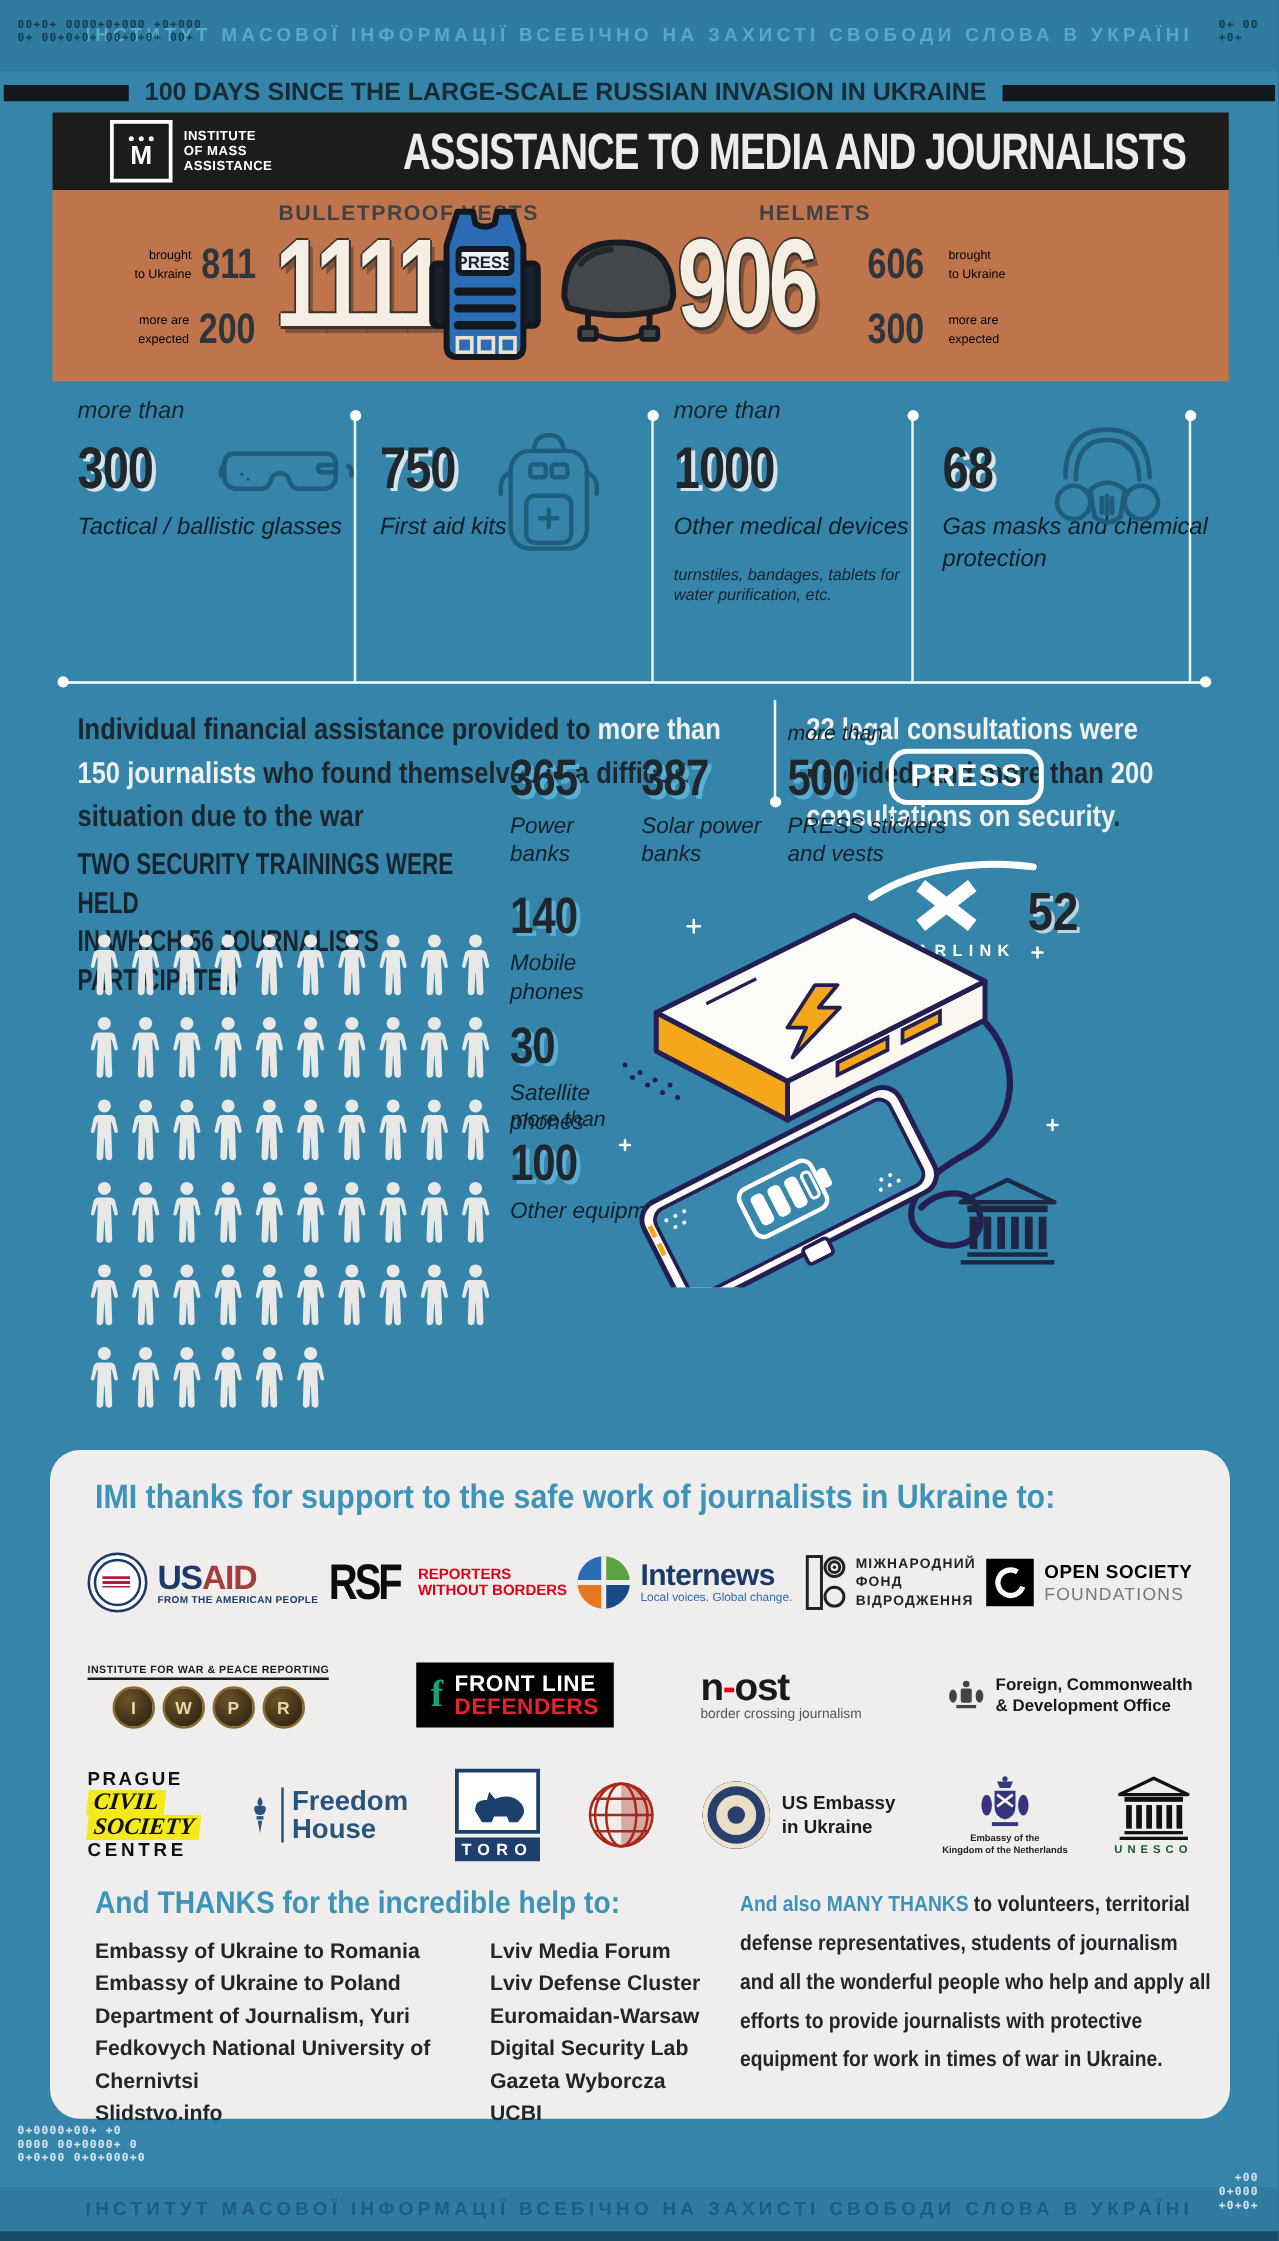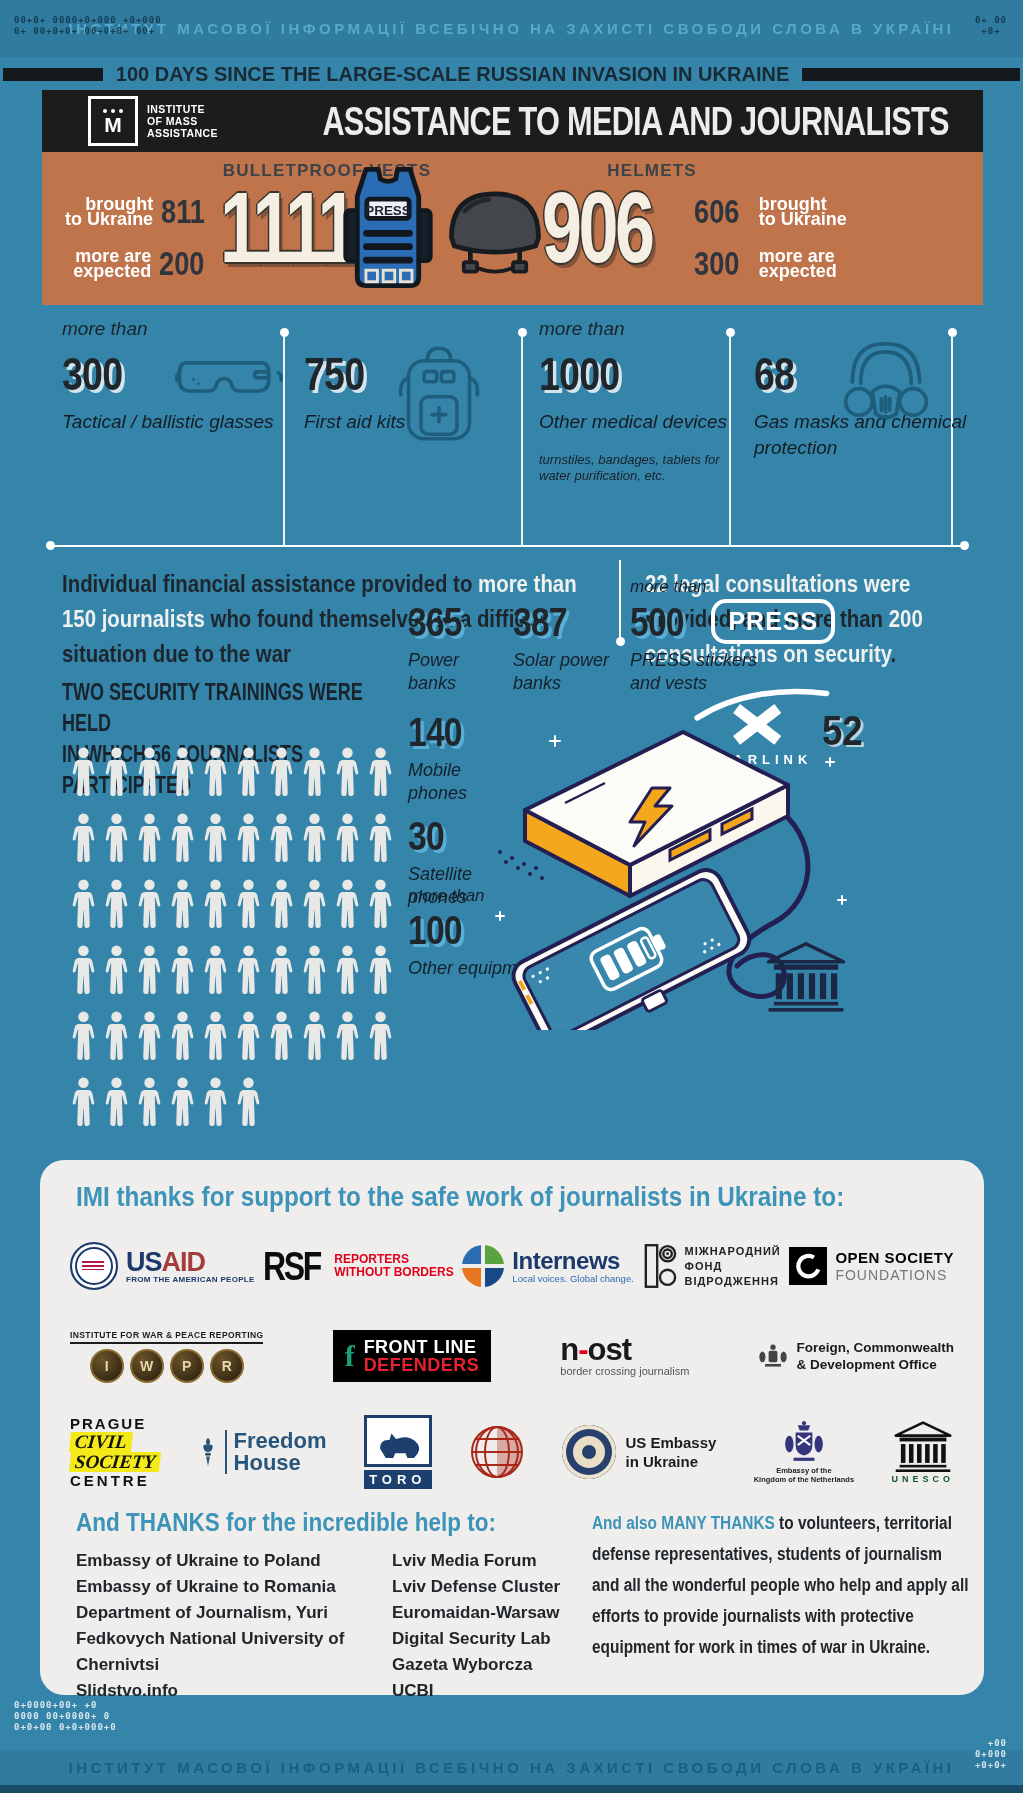--- a/index.html
+++ b/index.html
@@ -13,7 +13,7 @@
   .deco{position:absolute;font-family:"DejaVu Sans Mono",monospace;font-size:9px;line-height:11px;
         font-weight:bold;white-space:pre-line;letter-spacing:1px}
   .deco-tl{left:14px;top:15px;color:#153c51}
-  .deco-tr{right:16px;top:15px;color:#153c51;text-align:center}
+  .deco-tr{right:16px;top:15px;color:#153c51;text-align:left}
   .deco-bl{left:14px;top:1700px;color:#d9e6ee}
   .deco-br{right:16px;top:1738px;color:#d9e6ee;text-align:right}
   

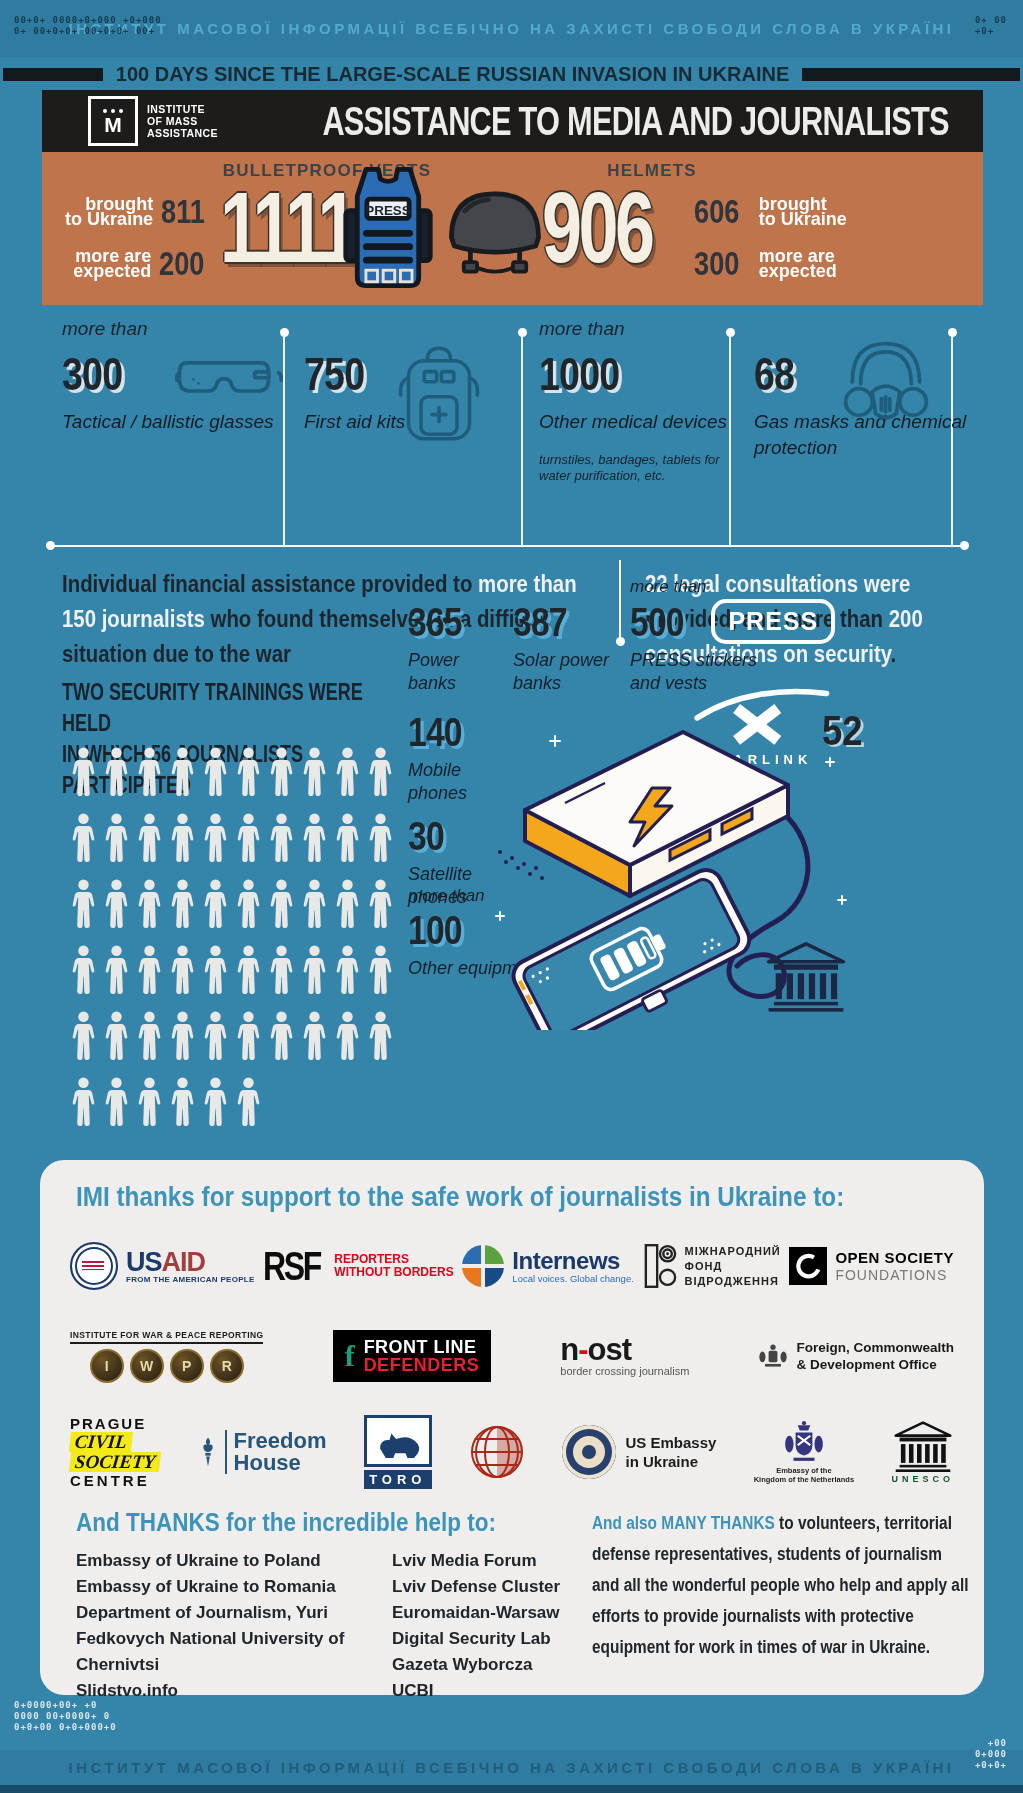--- a/index.html
+++ b/index.html
@@ -37,7 +37,7 @@
   .o-abs{position:absolute}
   .sec-label{font-size:17px;font-weight:700;color:#3d4248;letter-spacing:1.2px;text-align:center}
   .mini{display:flex;align-items:center;gap:8px}
-  .mini .lab{font-size:18px;line-height:15px;color:#ffffff;font-weight:700}
+  .mini .lab{font-size:10px;line-height:15px;color:#000000;font-weight:400}
   .mini .val{font-size:34px;font-weight:800;color:#2e353c;transform:scaleX(.8);transform-origin:0 50%}
   .giant{font-size:100px;font-weight:800;color:#f4eee3;letter-spacing:-5px;line-height:100px;
          transform:scaleX(.72);transform-origin:0 50%;

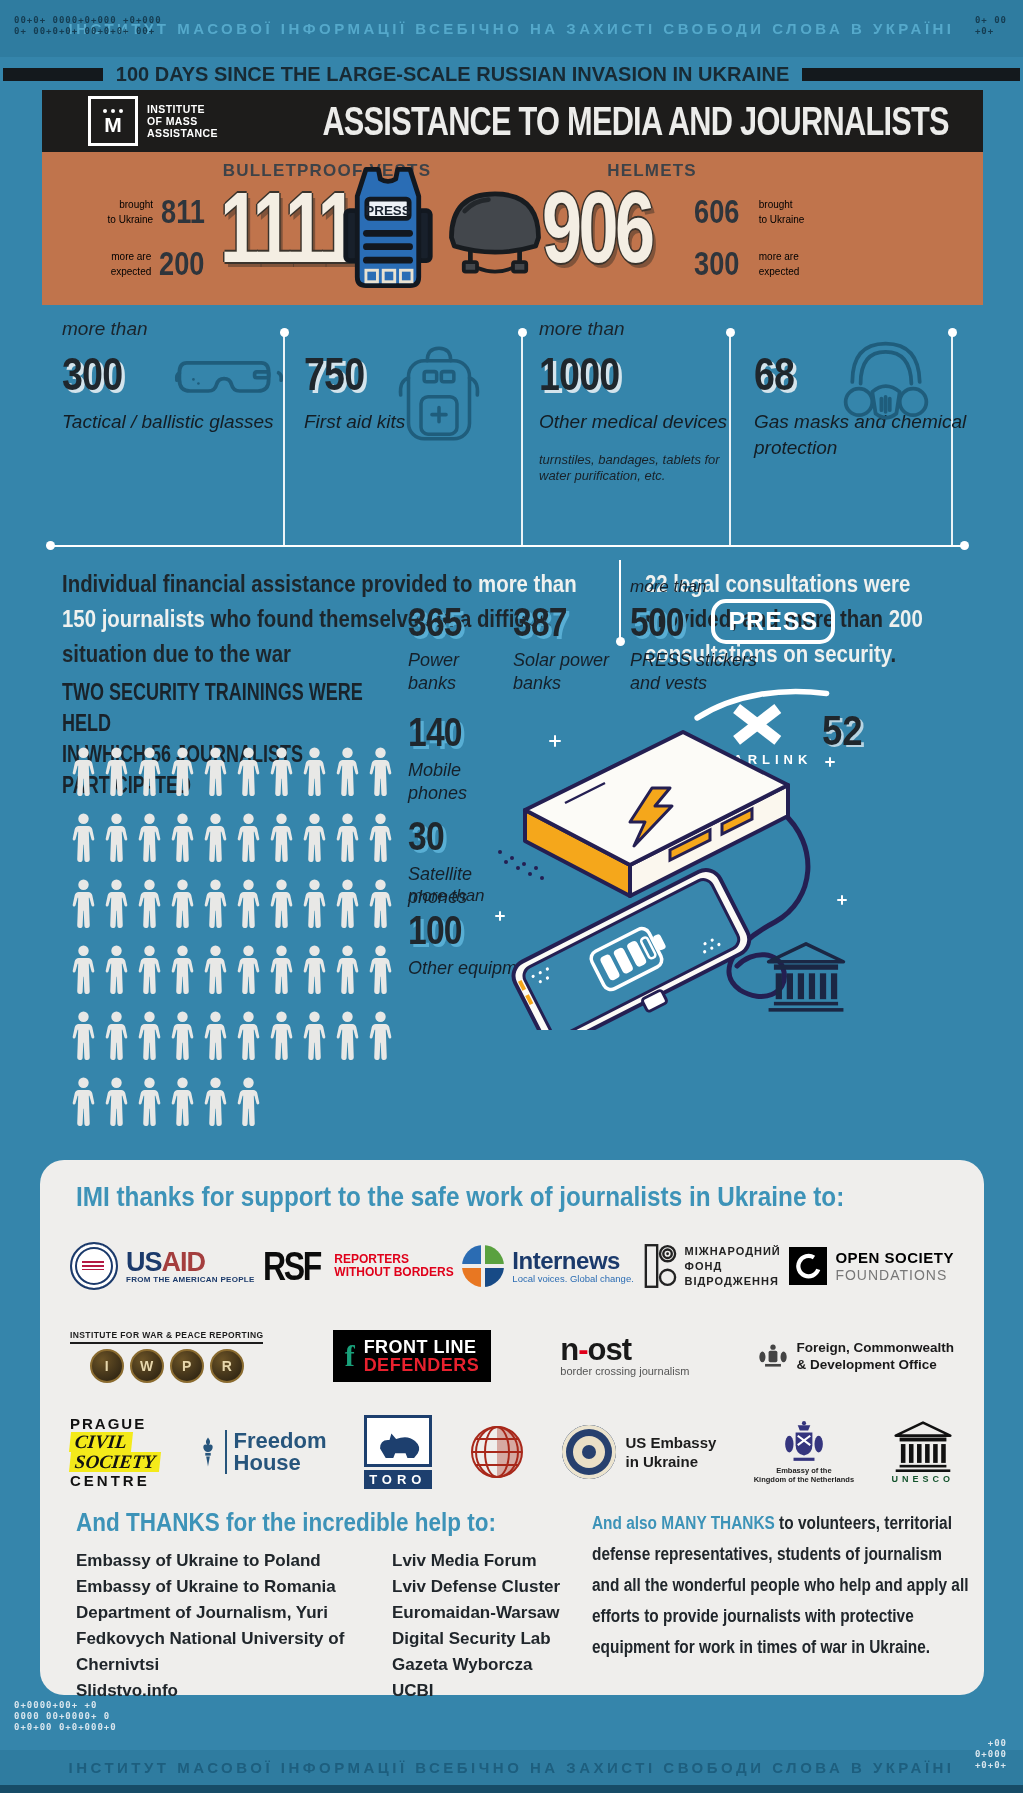--- a/index.html
+++ b/index.html
@@ -897,8 +897,8 @@
 
     <div class="th-title"><span class="sx">And THANKS for the incredible help to:</span></div>
     <div class="th-col th-col1">
+        <div class="thanks-item">Embassy of Ukraine to Romania</div>
         <div class="thanks-item">Embassy of Ukraine to Poland</div>
-        <div class="thanks-item">Embassy of Ukraine to Romania</div>
         <div class="thanks-item">Department of Journalism, Yuri Fedkovych National University of Chernivtsi</div>
         <div class="thanks-item">Slidstvo.info</div>
       </div>

